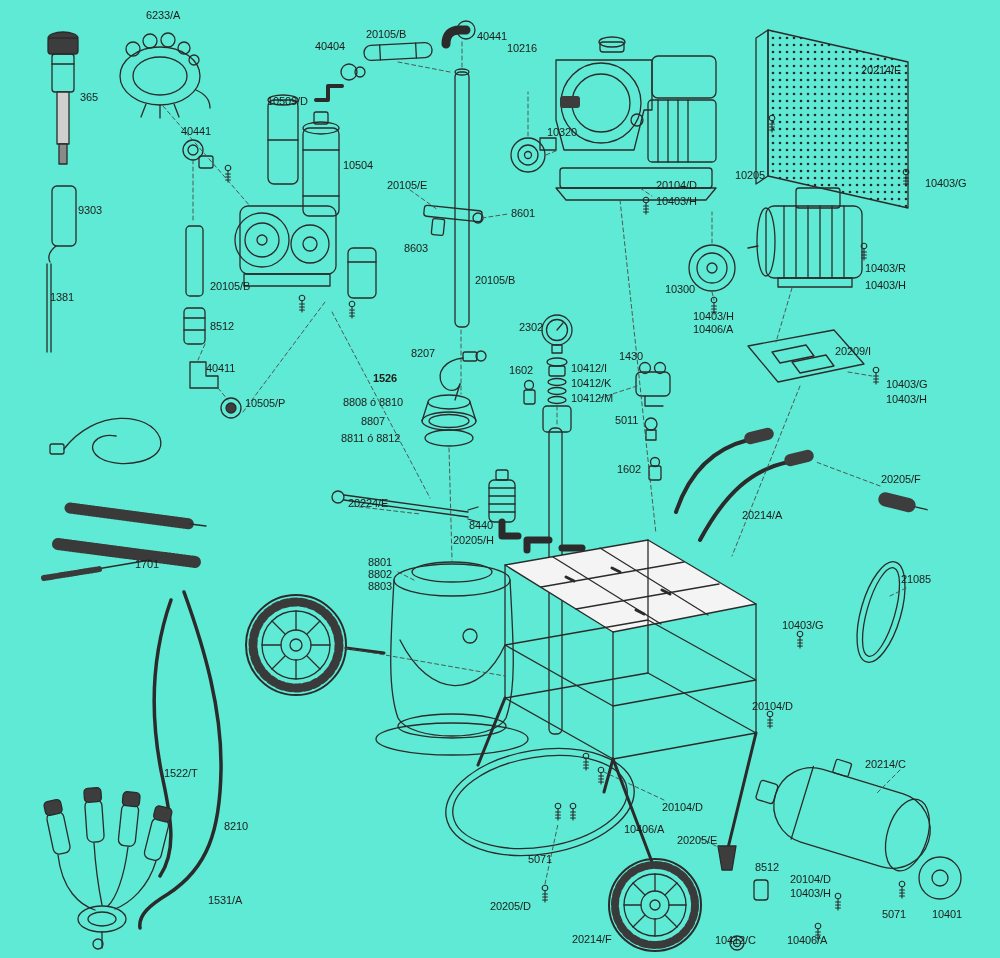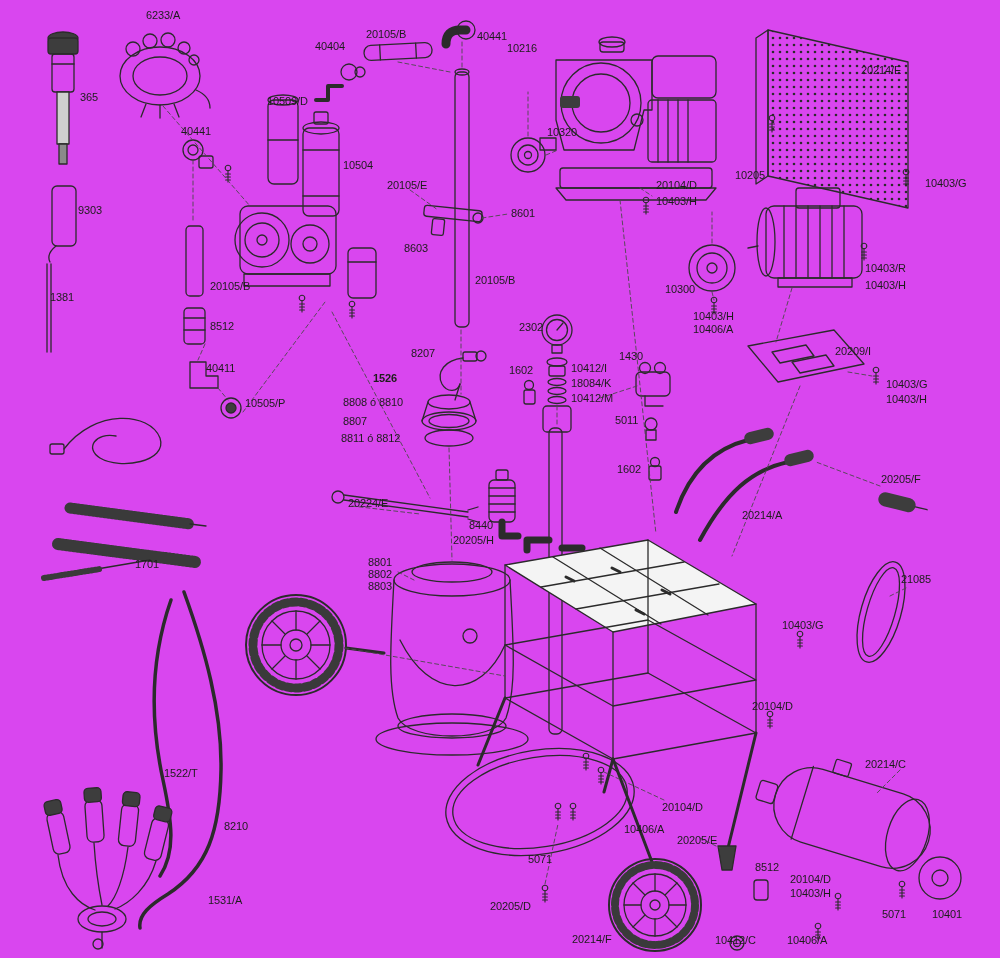--- a/index.html
+++ b/index.html
@@ -7,7 +7,7 @@
     position: relative;
     width: 1000px;
     height: 958px;
-    background: #d946ef;
+    background: #5eead4;
     font-family: "Liberation Sans", sans-serif;
     overflow: hidden;
   }

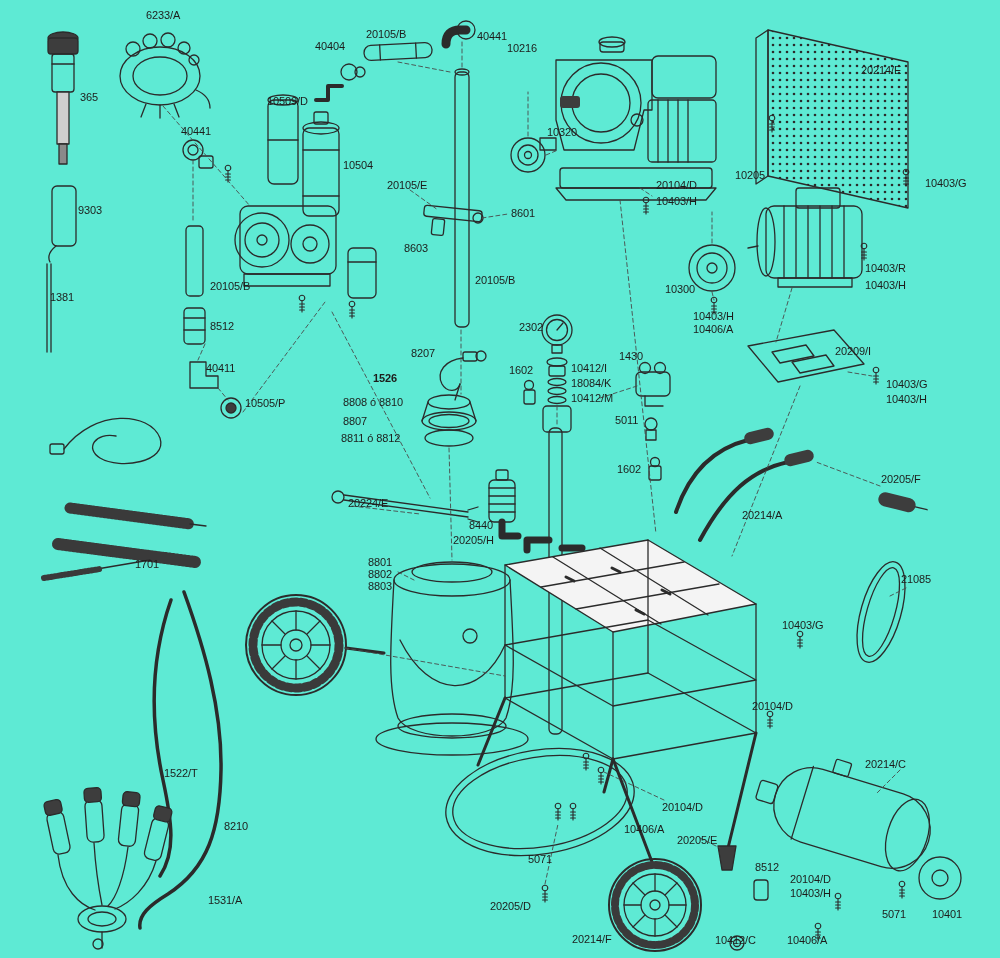--- a/index.html
+++ b/index.html
@@ -510,7 +510,7 @@
       <div class="part-label" style="left: 373px; top: 373px; font-weight: bold;">1526</div>
       <div class="part-label" style="left: 509px; top: 365px;">1602</div>
       <div class="part-label" style="left: 571px; top: 363px;">10412/I</div>
-      <div class="part-label" style="left: 571px; top: 378px;">18084/K</div>
+      <div class="part-label" style="left: 571px; top: 378px;">10412/K</div>
       <div class="part-label" style="left: 571px; top: 393px;">10412/M</div>
       <div class="part-label" style="left: 619px; top: 351px;">1430</div>
       <div class="part-label" style="left: 615px; top: 415px;">5011</div>

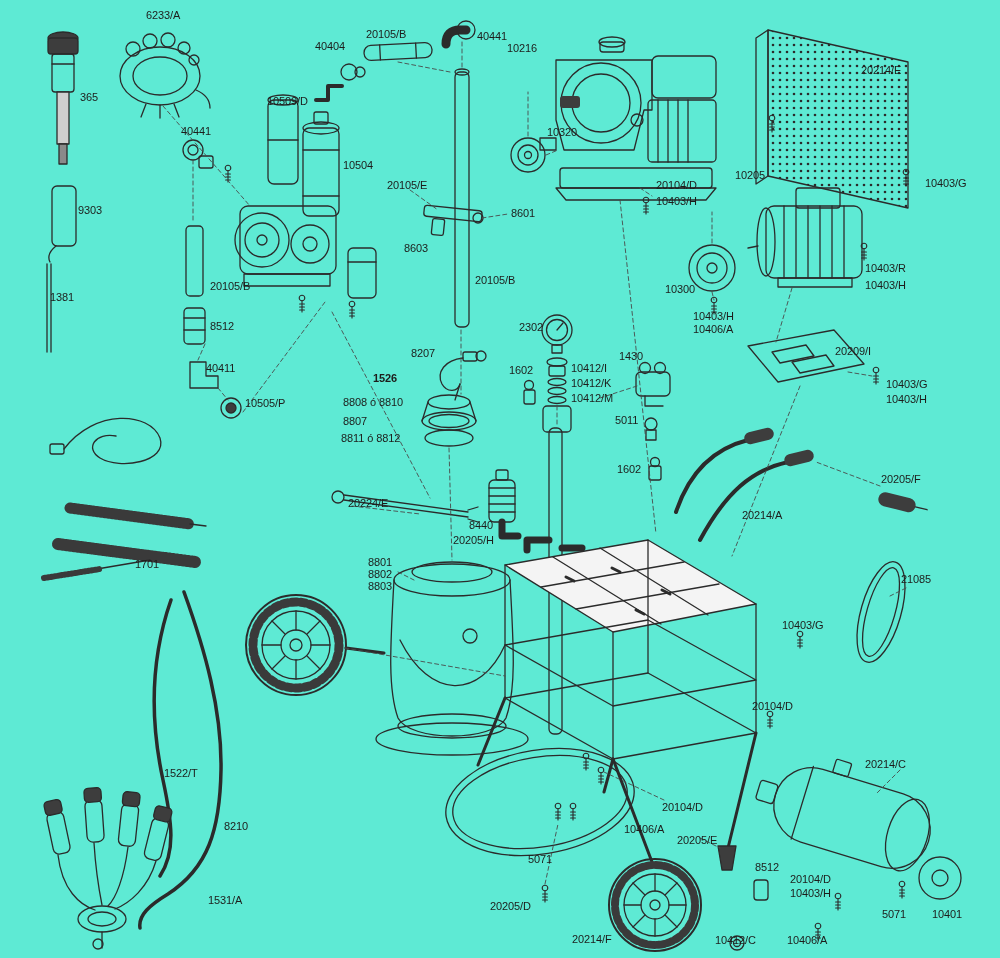--- a/index.html
+++ b/index.html
@@ -515,7 +515,7 @@
       <div class="part-label" style="left: 619px; top: 351px;">1430</div>
       <div class="part-label" style="left: 615px; top: 415px;">5011</div>
       <div class="part-label" style="left: 343px; top: 397px;">8808 ó 8810</div>
-      <div class="part-label" style="left: 343px; top: 416px;">8807</div>
+      <div class="part-label" style="left: 361px; top: 416px;">8807</div>
       <div class="part-label" style="left: 341px; top: 433px;">8811 ó 8812</div>
       <div class="part-label" style="left: 617px; top: 464px;">1602</div>
       <div class="part-label" style="left: 348px; top: 498px;">20224/E</div>

